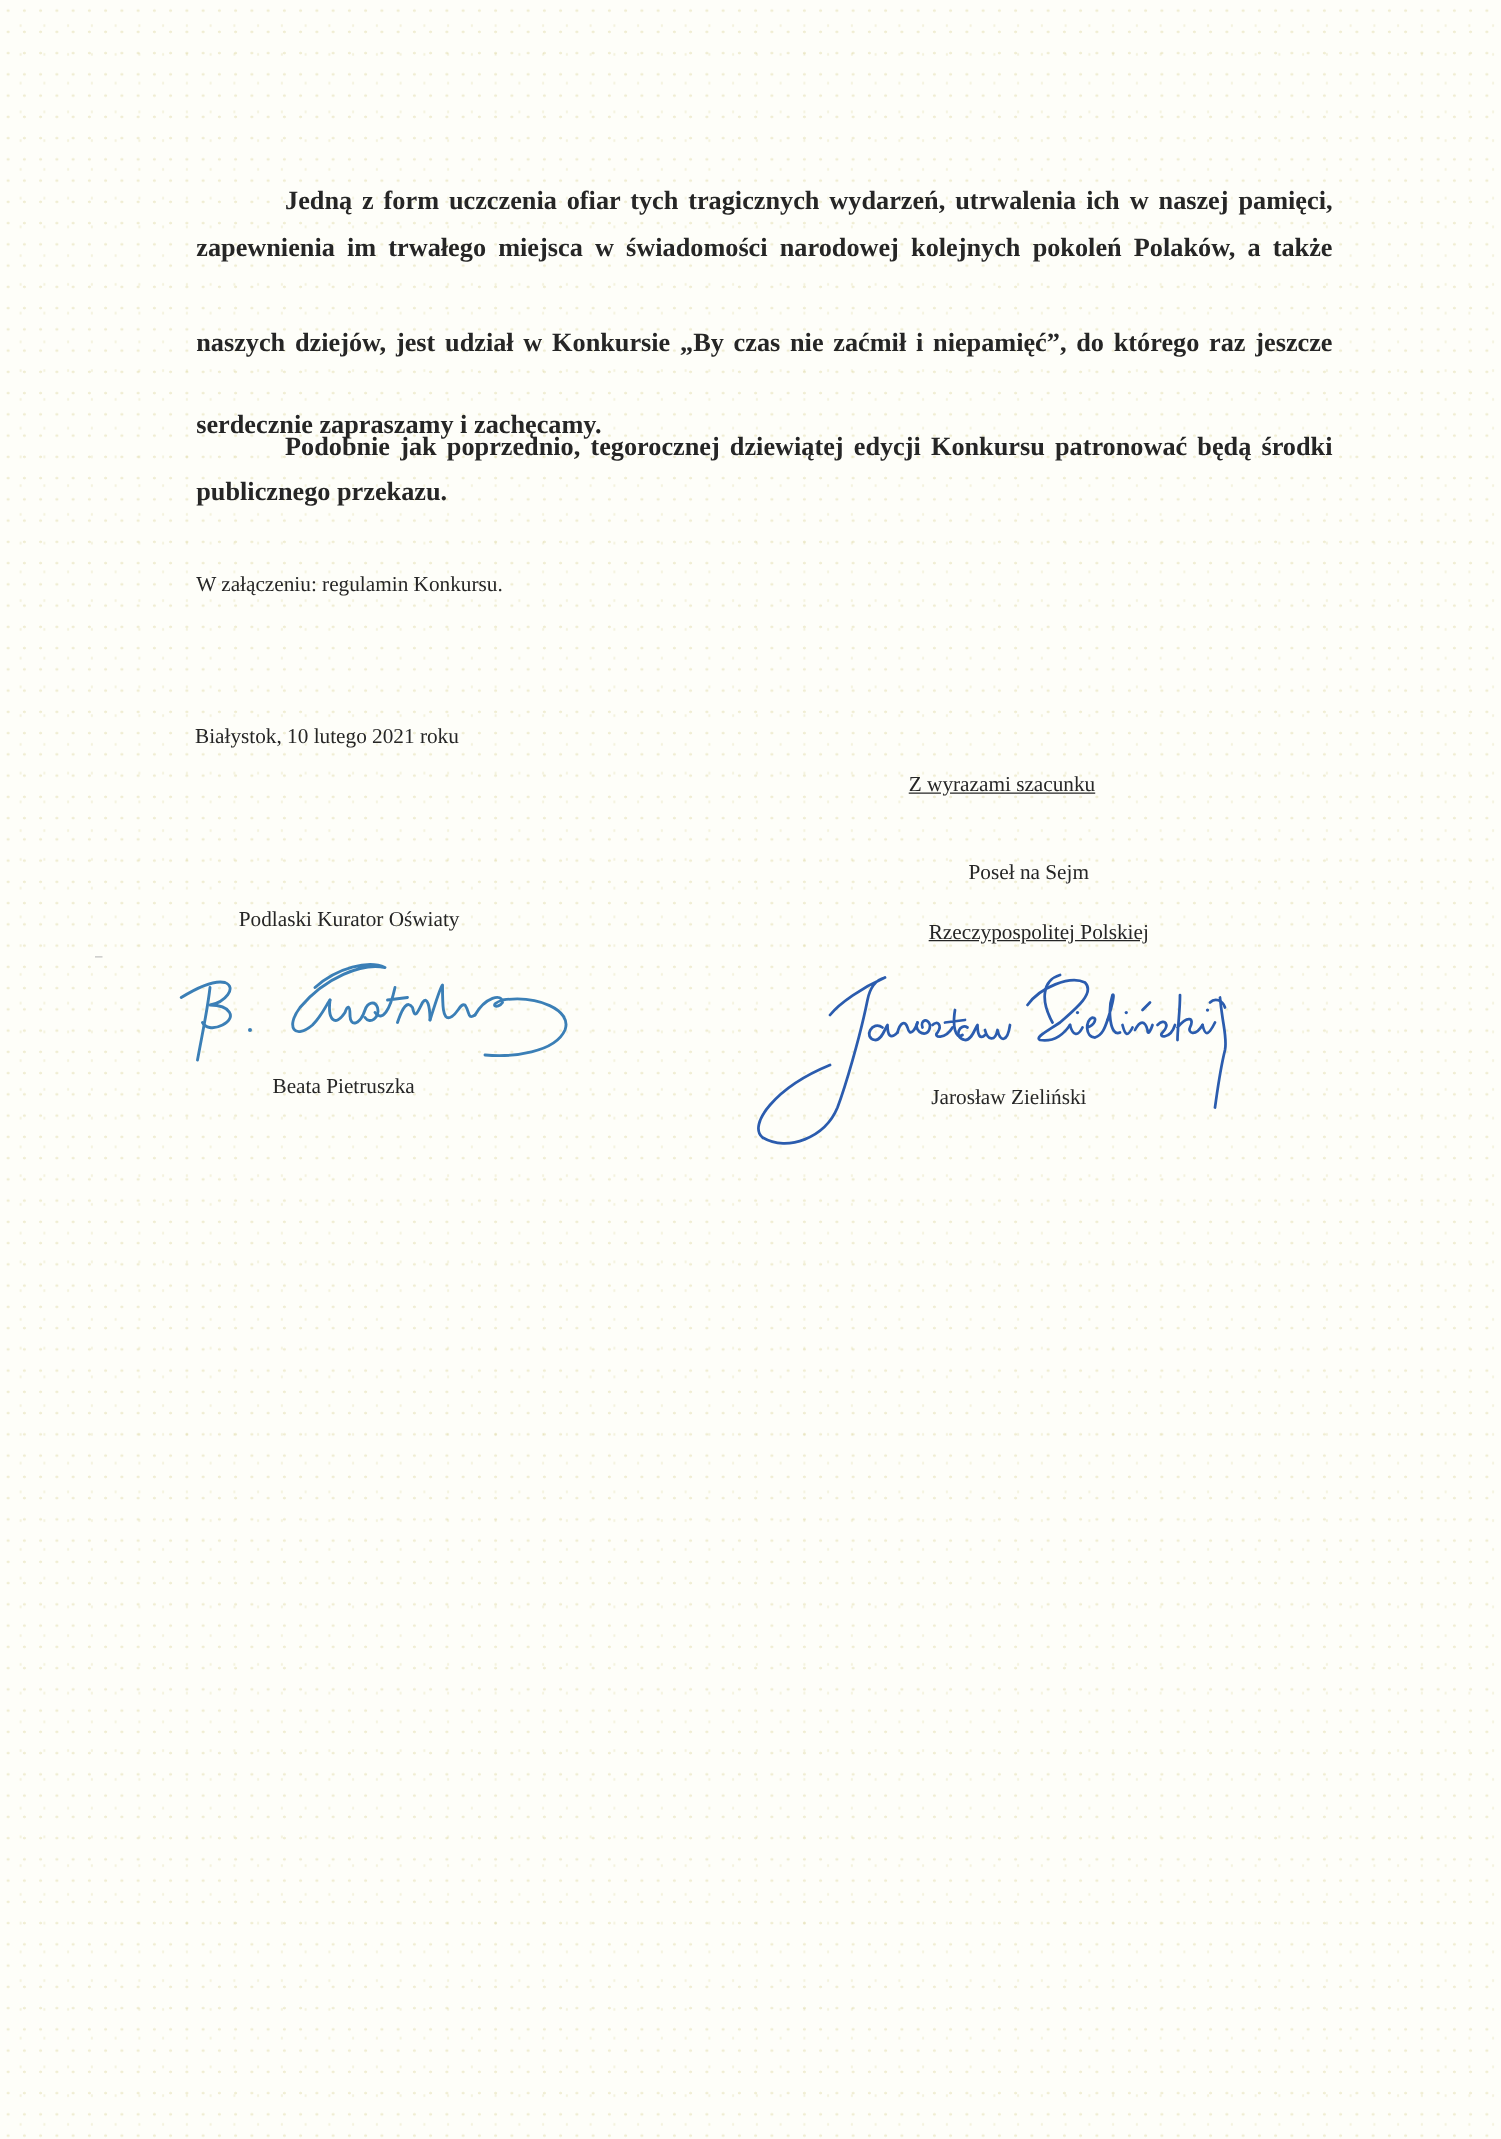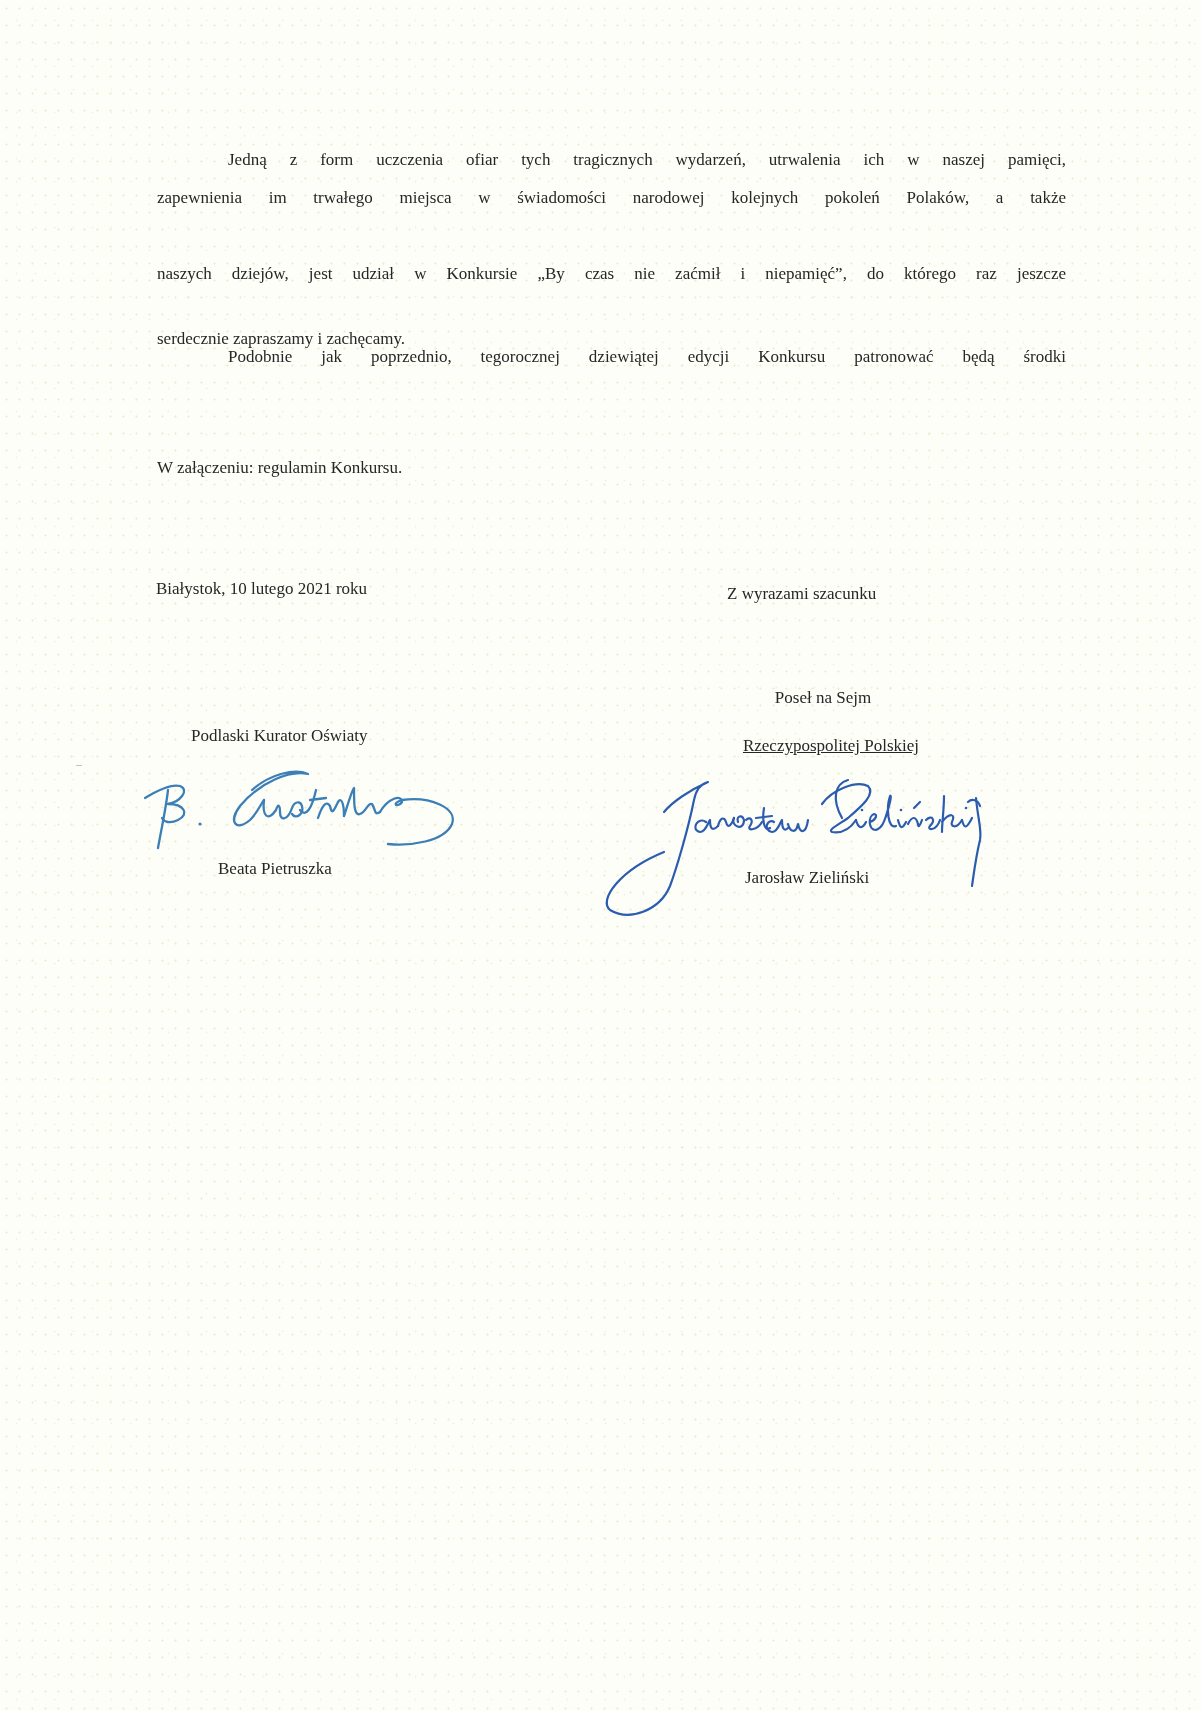--- a/index.html
+++ b/index.html
@@ -31,11 +31,12 @@
       position: absolute;
       left: 157px;
       width: 909px;
-      font-size: 17px;
+      font-size: 21px;
       line-height: 24px;
       white-space: nowrap;
       text-align: justify;
       text-align-last: justify;
+      font-weight: bold;
     }
     .line.last {
       text-align-last: left;

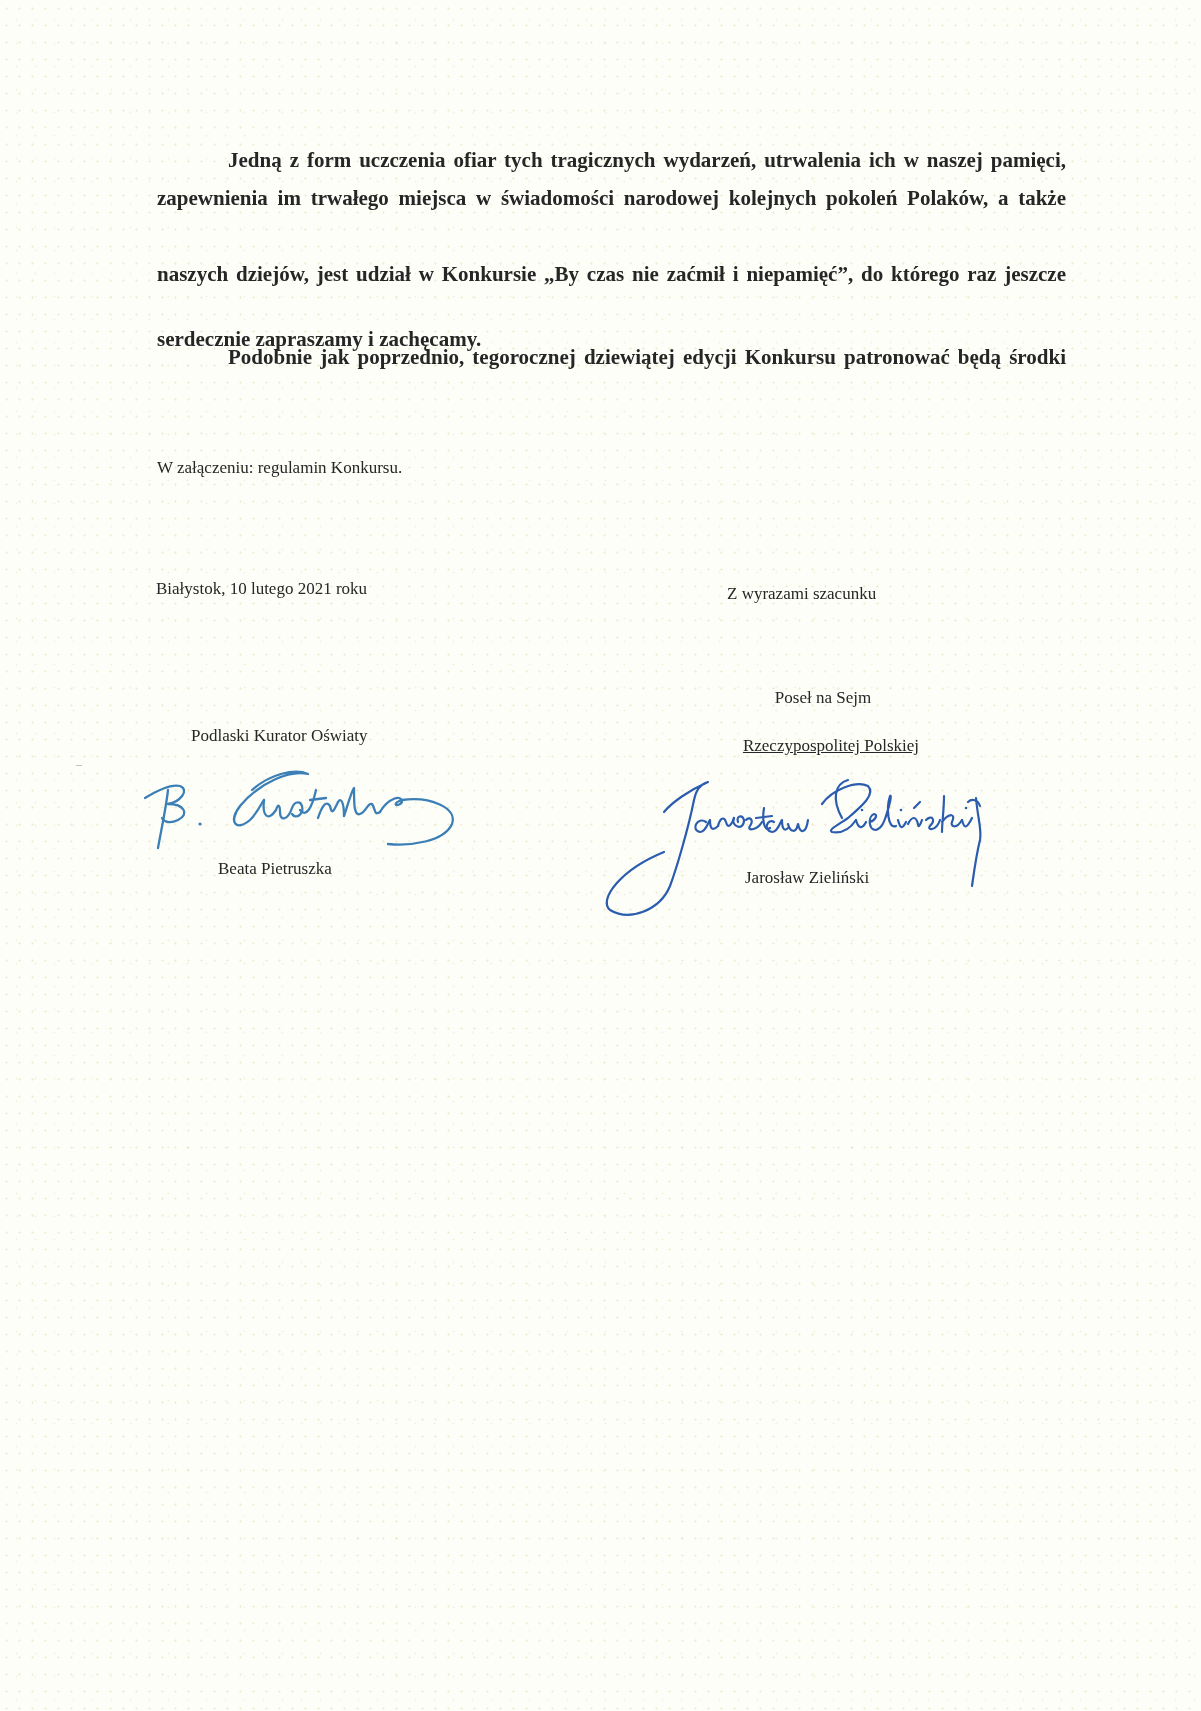--- a/index.html
+++ b/index.html
@@ -70,6 +70,7 @@
   <div class="line last" style="top:301px;margin-top:26px;">serdecznie zapraszamy i zachęcamy.</div>
 
   <div class="line indent" style="top:345px;">Podobnie jak poprzednio, tegorocznej dziewiątej edycji Konkursu patronować będą środki</div>
+  <div class="line last" style="top:381px;">publicznego przekazu.</div>
 
   <div class="block" style="left:157px; top:456px;">W załączeniu: regulamin Konkursu.</div>
 

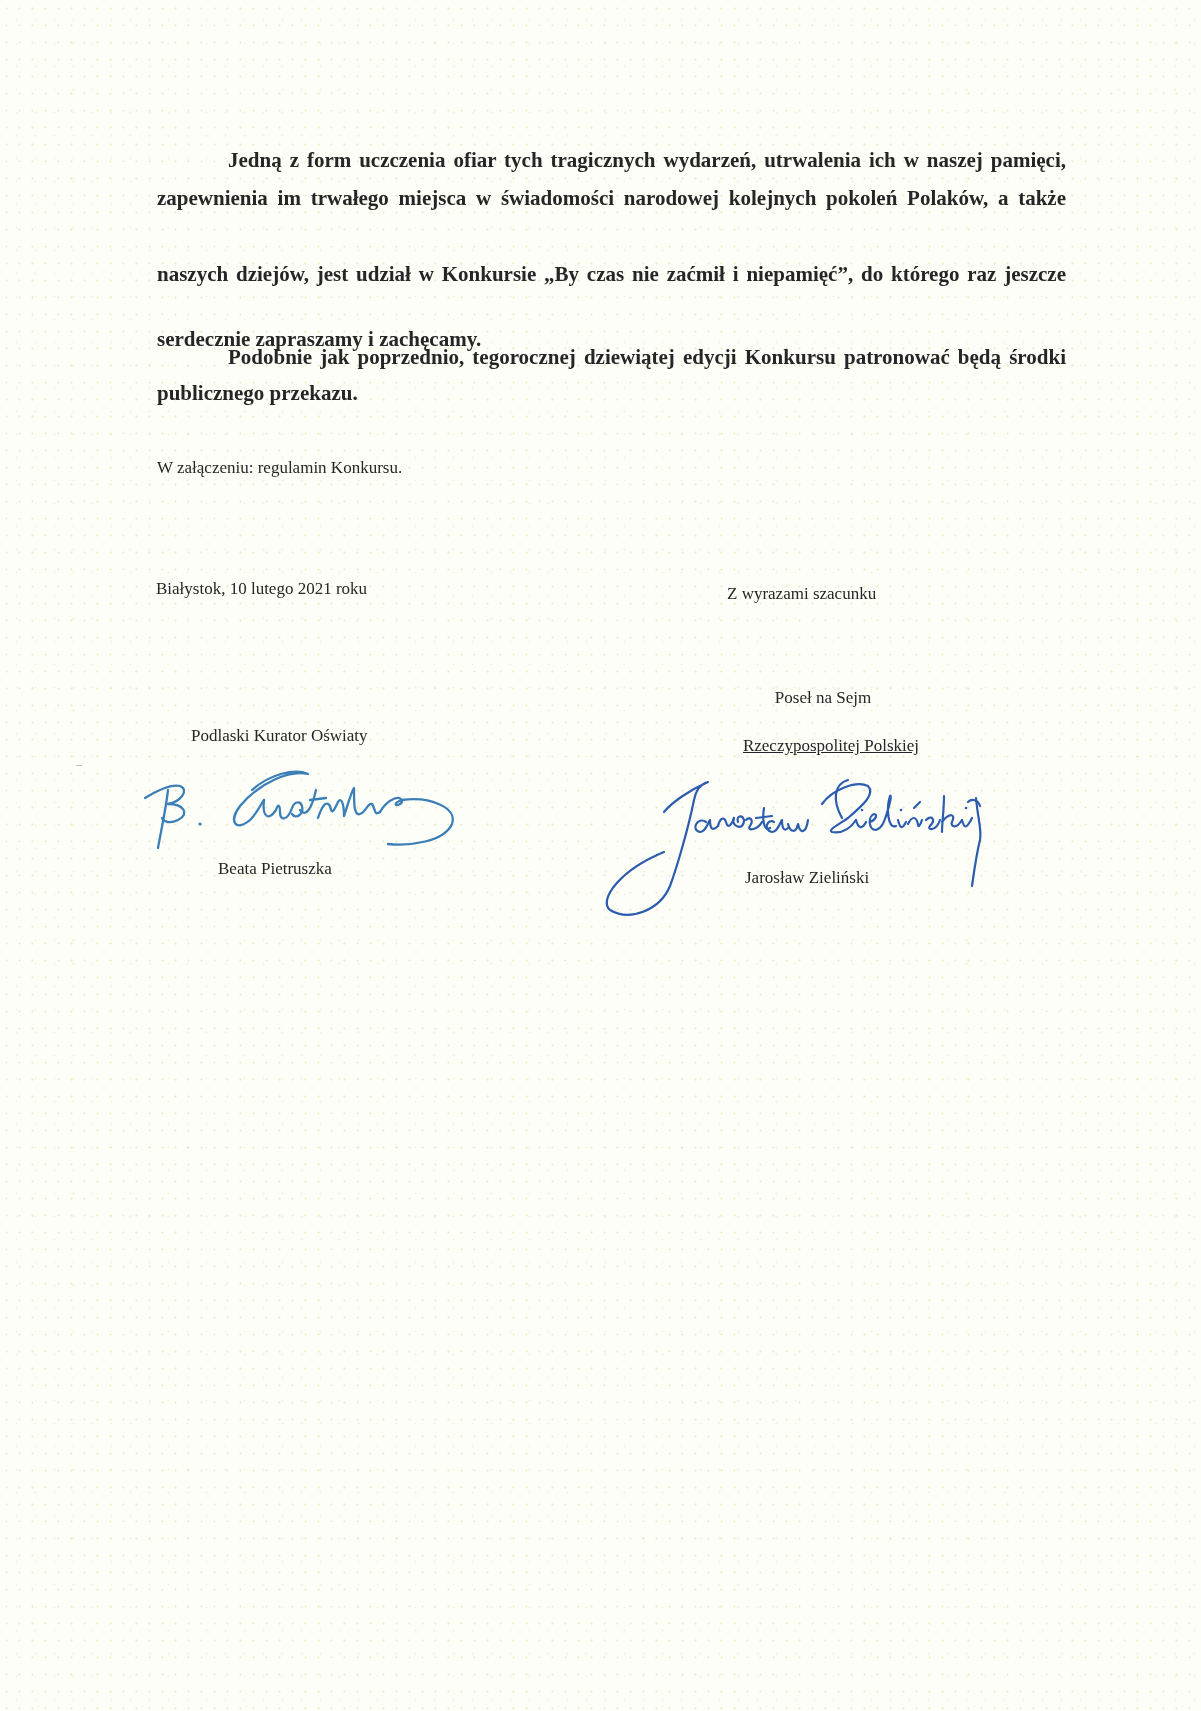--- a/index.html
+++ b/index.html
@@ -76,7 +76,7 @@
 
   <div class="block" style="left:156px; top:577px;">Białystok, 10 lutego 2021 roku</div>
 
-  <div class="block" style="left:727px; top:582px;">Z wyrazami szacunku</div>
+  <div class="block" style="left:727px; top:616px;text-decoration:underline;">Z wyrazami szacunku</div>
 
   <div class="block center" style="left:700px; width:246px; top:686px;">Poseł na Sejm</div>
   <div class="block center" style="left:700px; width:262px; top:734px;text-decoration:underline;">Rzeczypospolitej Polskiej</div>

